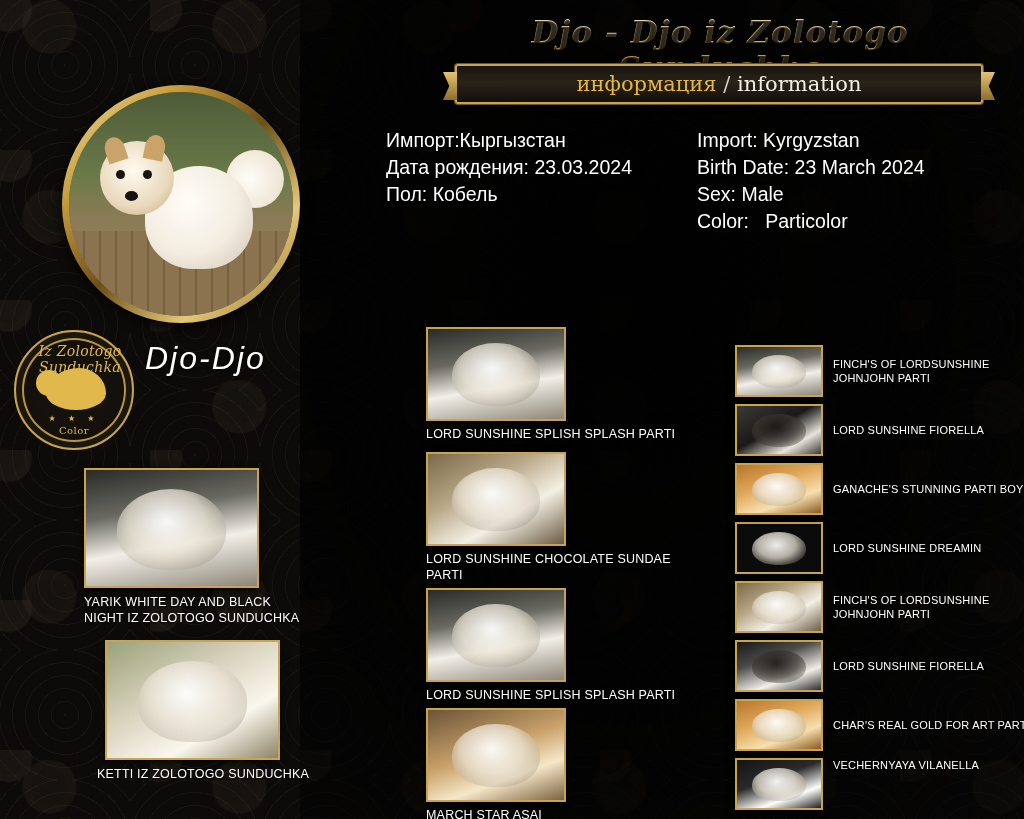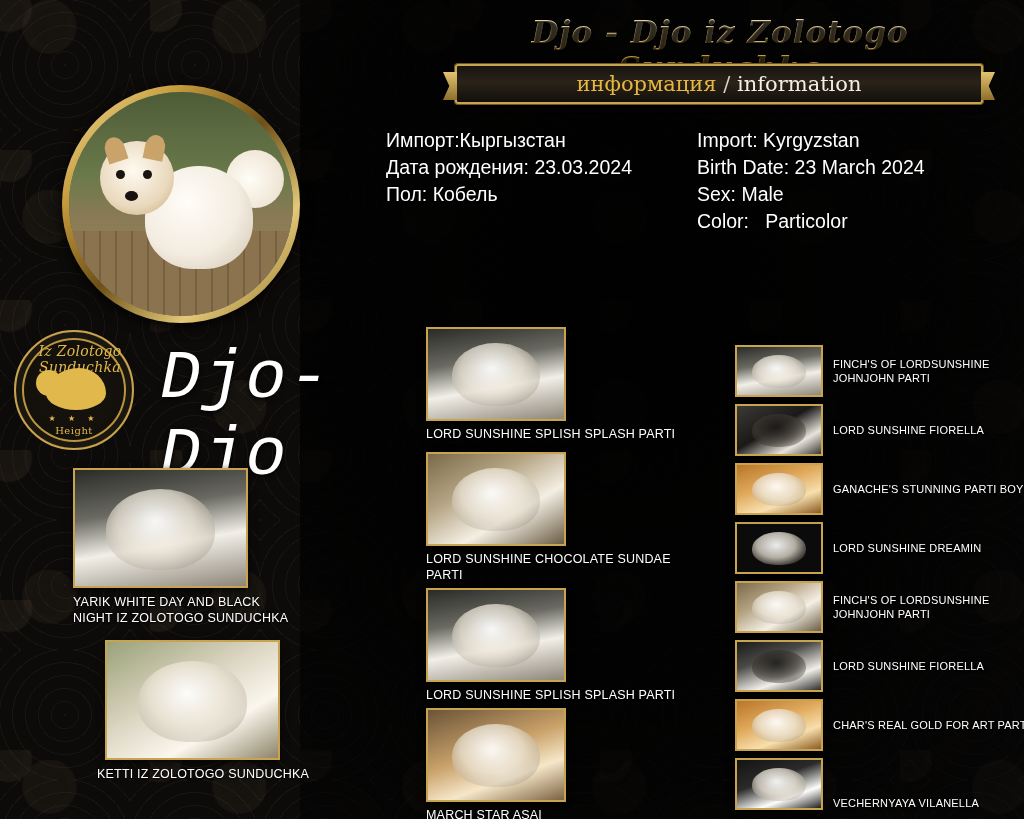--- a/index.html
+++ b/index.html
@@ -156,10 +156,10 @@
 
   
   .signature {
-    position: absolute; left: 160px; top: 340px; width: 290px;
-    font-family: Liberation Mono, monospace;
+    position: absolute; left: 145px; top: 340px; width: 290px;
+    font-family: Liberation Sans, sans-serif;
     font-style: italic;
-    font-size: 68px;
+    font-size: 32px;
     color: #ffffff;
     text-shadow: 0 2px 5px rgba(0,0,0,0.95);
     letter-spacing: 2px;

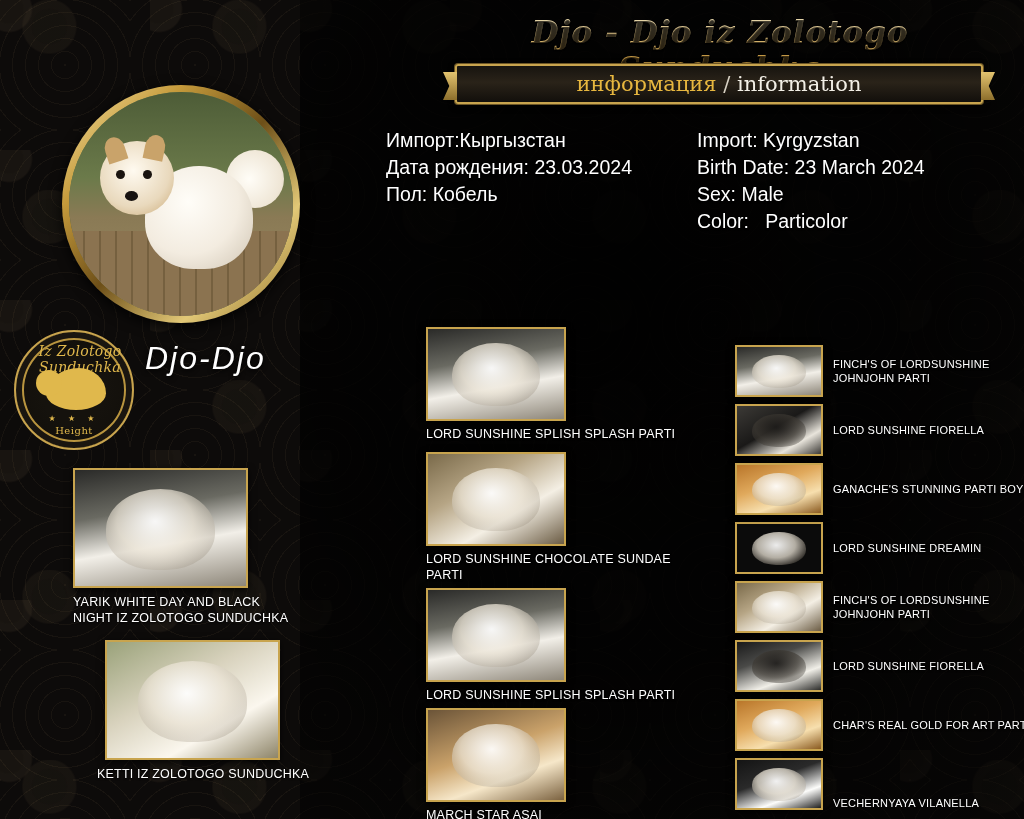--- a/index.html
+++ b/index.html
@@ -250,7 +250,7 @@
     <div class="top-text">Iz Zolotogo Sunduchka</div>
     <div class="silhouette"></div>
     <div class="stars">★ ★ ★</div>
-    <div class="bottom-text">Height</div>
+    <div class="bottom-text">Color</div>
   </div>
 
   <div class="signature">Djo-Djo</div>

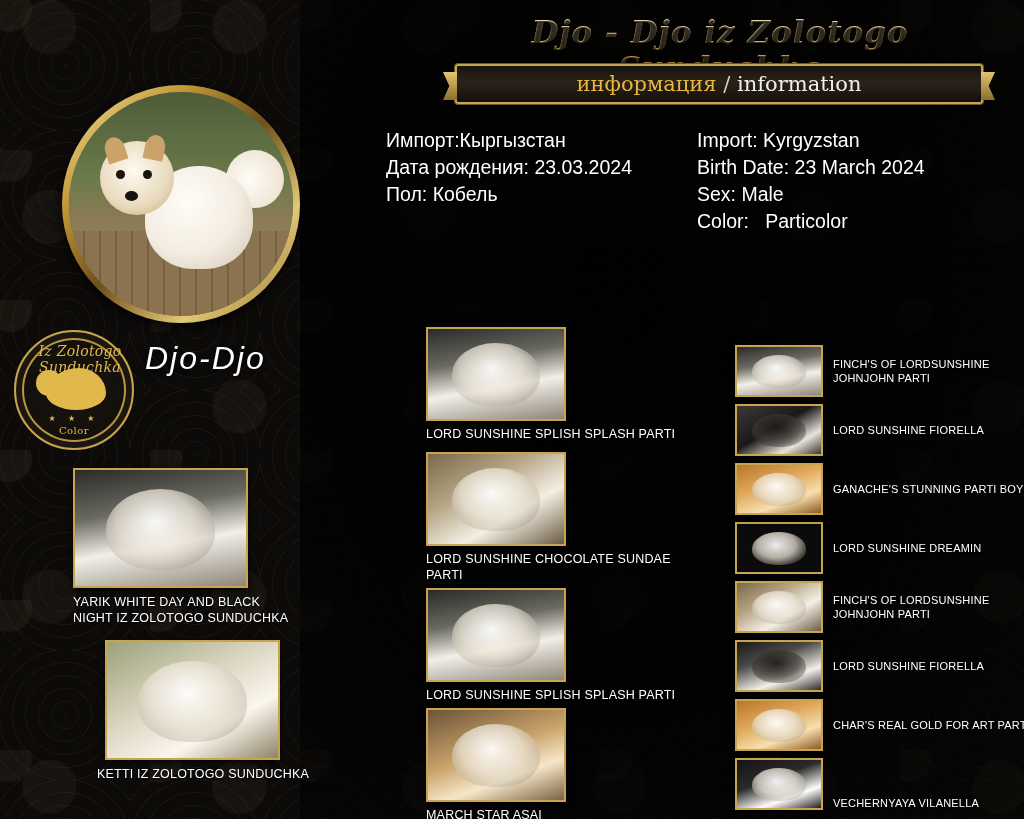--- a/index.html
+++ b/index.html
@@ -255,7 +255,7 @@
 
   <div class="signature">Djo-Djo</div>
 
-  <div class="card" style="left:73px; top:468px; width:220px;">
+  <div class="card" style="left:84px; top:468px; width:220px;">
     <div class="photo fur-b" style="width:175px; height:120px;">
       <div class="ph fur-b"></div>
       <div class="fur-blob"></div>

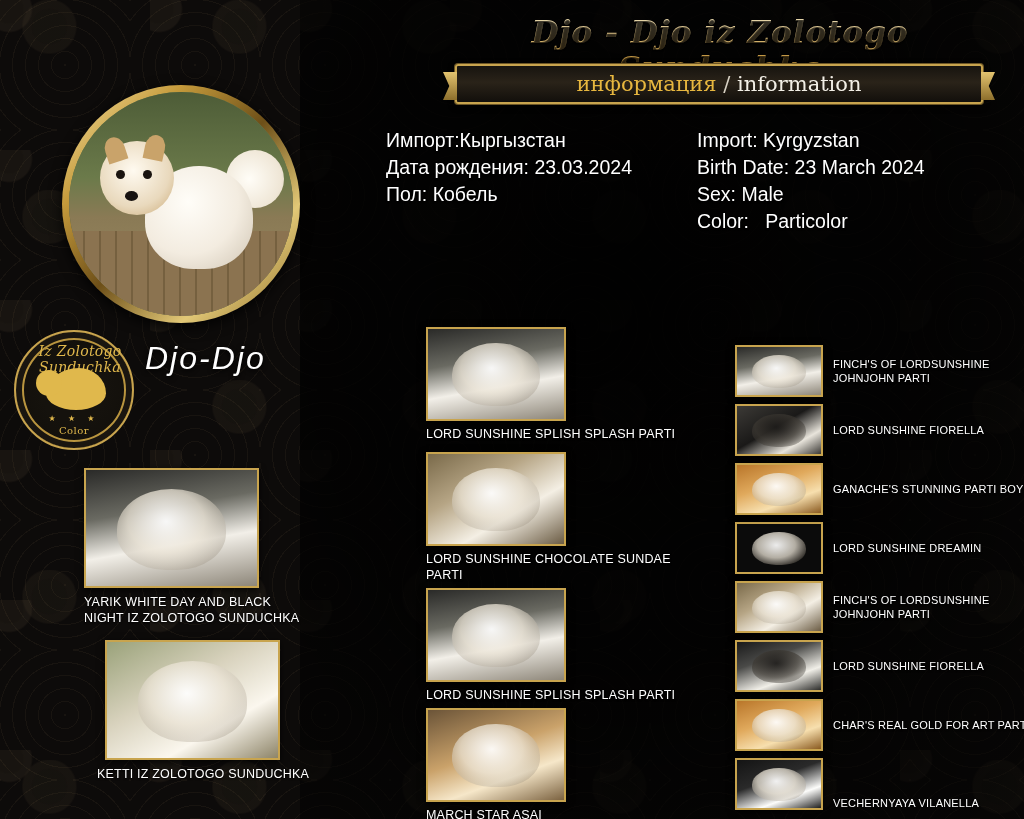--- a/index.html
+++ b/index.html
@@ -363,7 +363,7 @@
     <div class="caption small" style="white-space:pre;">CHAR'S REAL GOLD FOR ART PART</div>
   </div>
 
-  <div class="card" style="left:735px; top:758px; width:280px; display:flex; align-items:flex-end; gap:10px;">
+  <div class="card" style="left:735px; top:758px; width:280px; display:flex; align-items:flex-start; gap:10px;">
     <div class="photo fur-g" style="width:88px; height:52px; flex:none;">
       <div class="ph fur-g"></div>
       <div class="fur-blob"></div>

